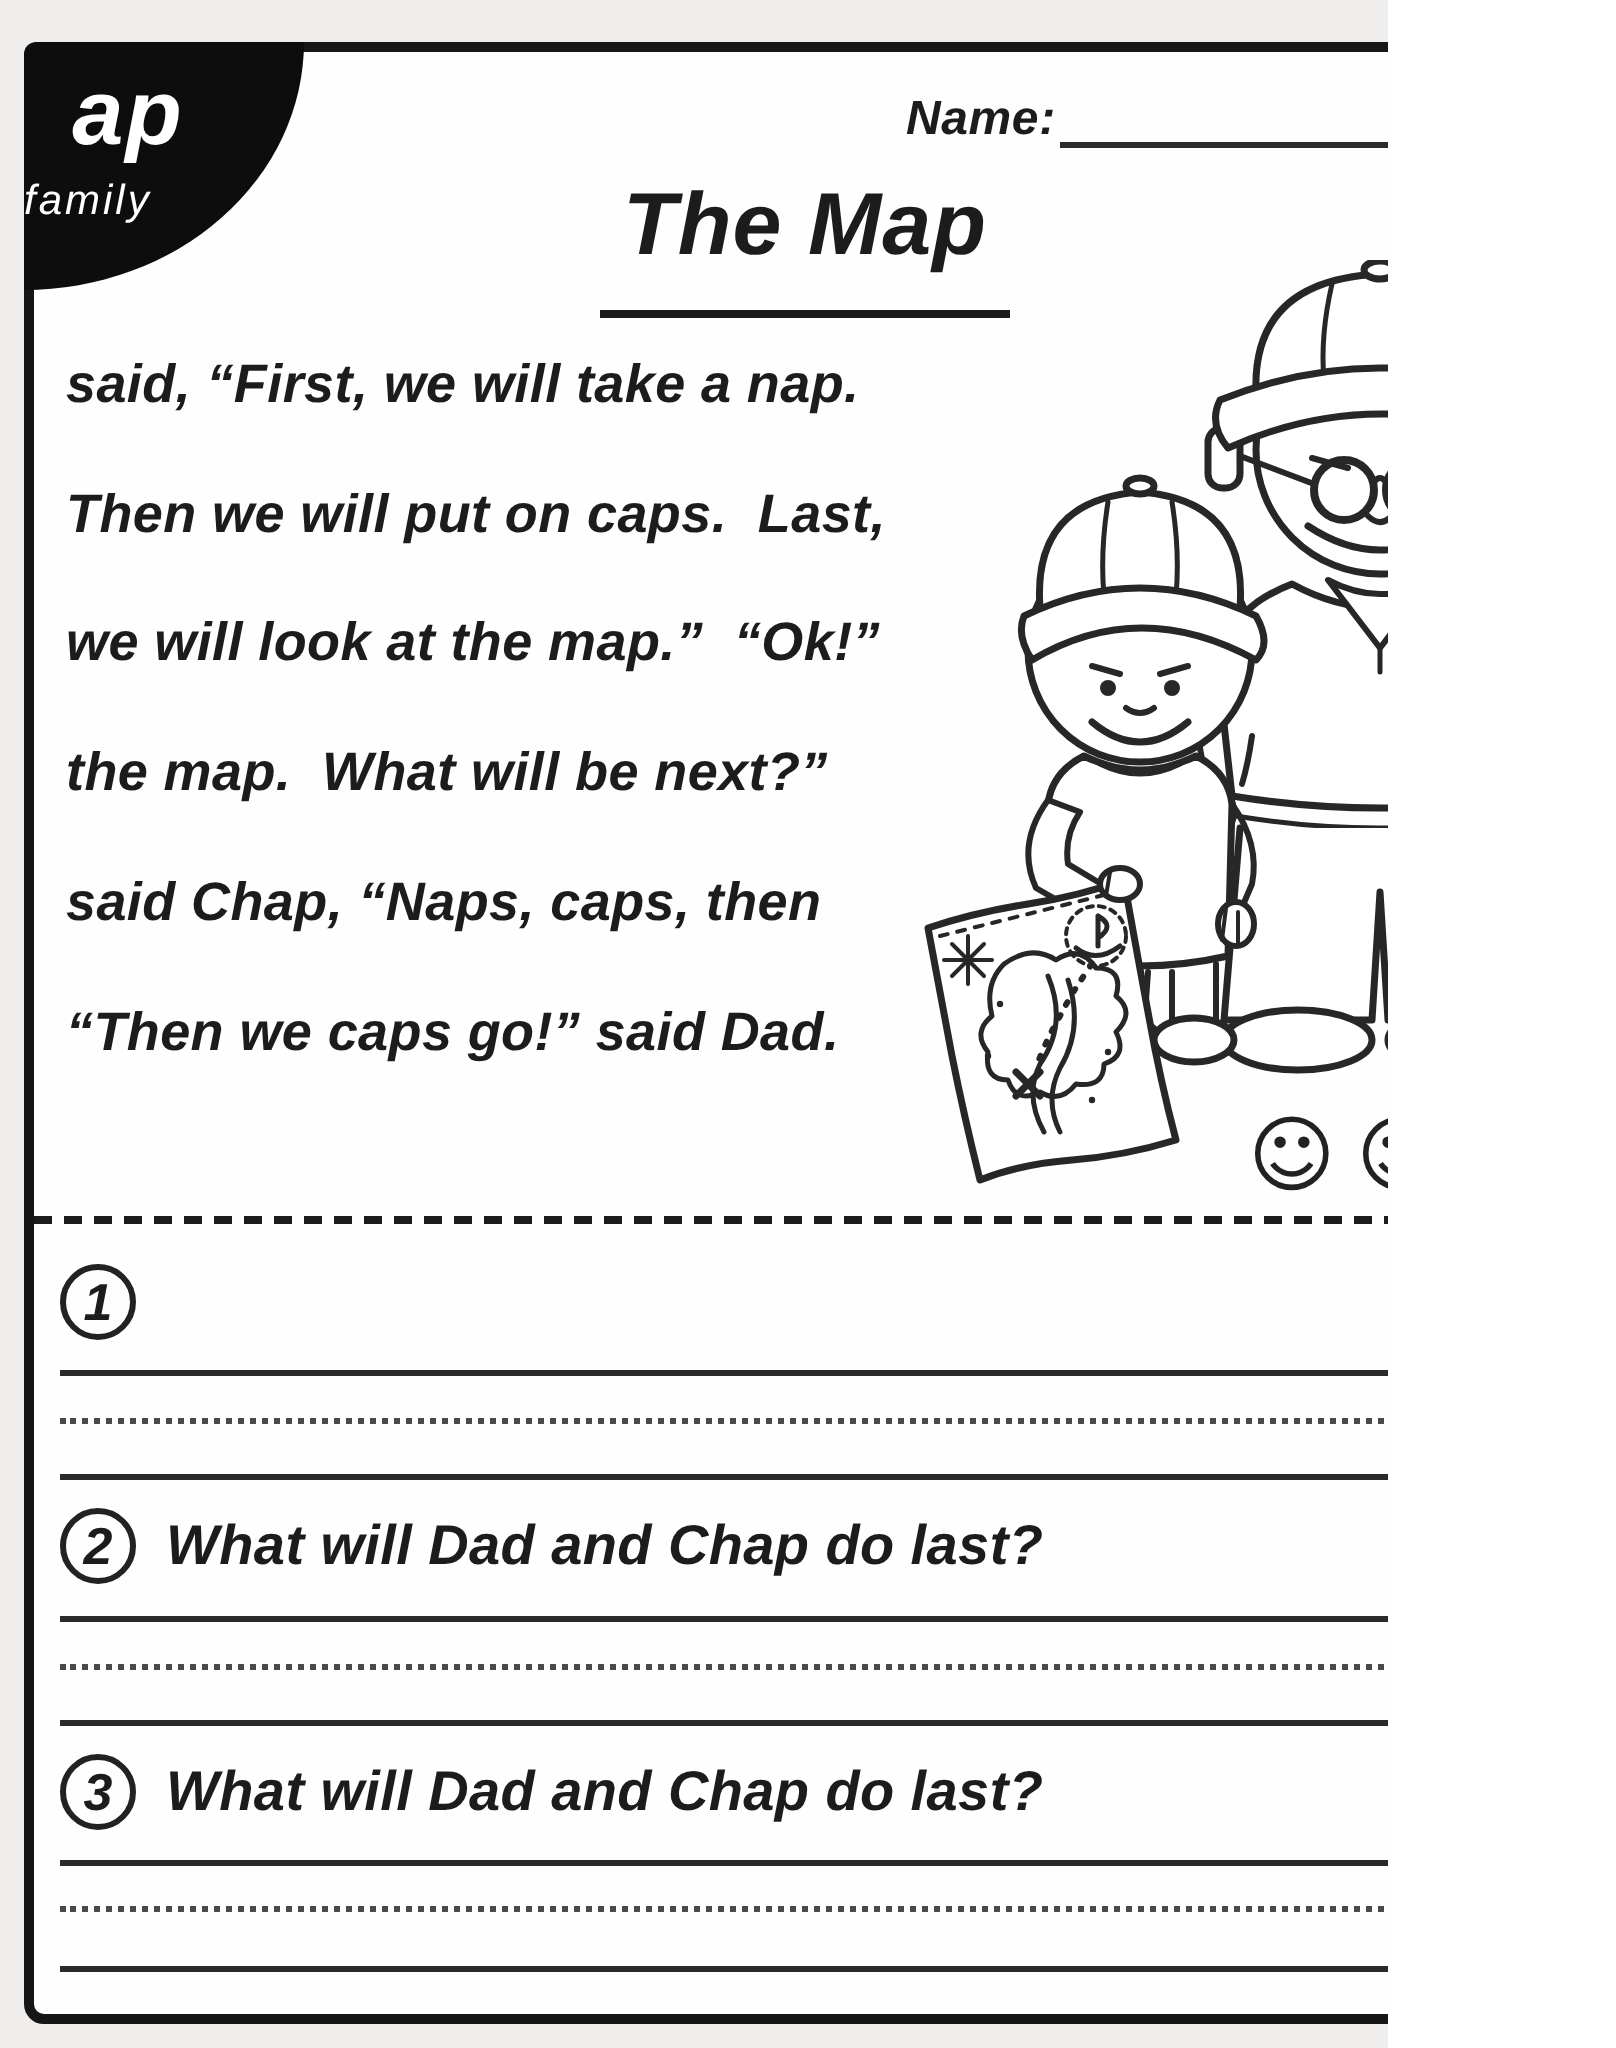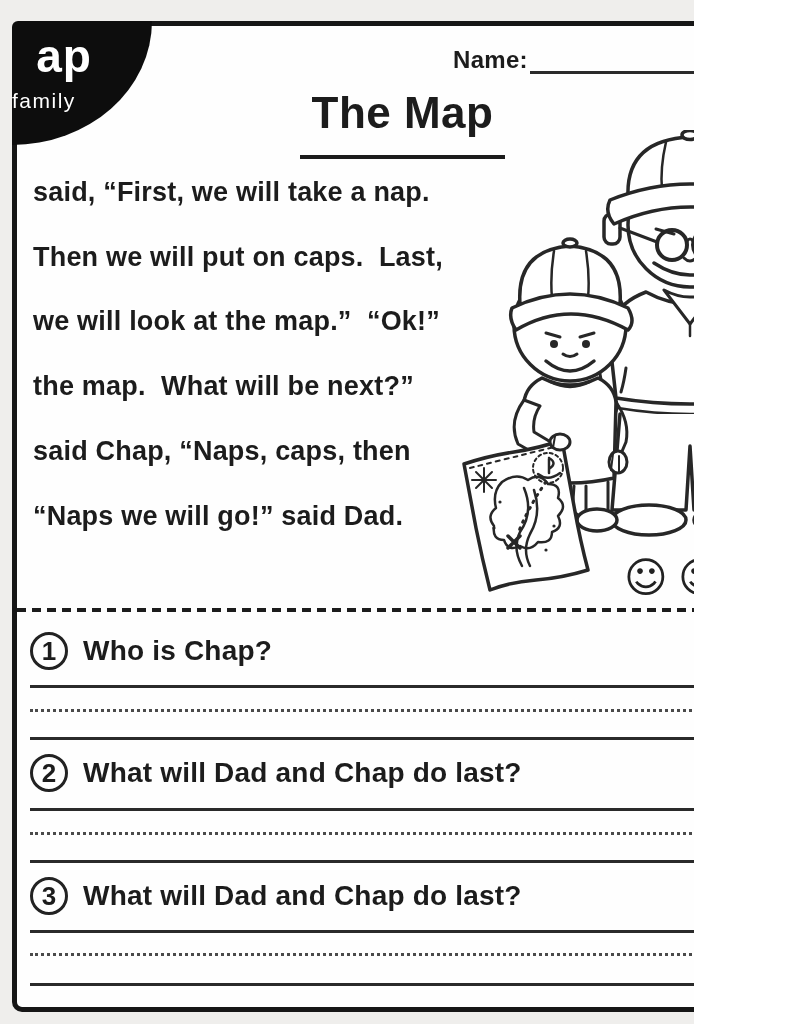--- a/index.html
+++ b/index.html
@@ -4,7 +4,7 @@
 <style>
   html,body{margin:0;padding:0;}
   .screen{position:relative;width:694px;height:1024px;background:#efeeec;overflow:hidden;
-          font-family:"Liberation Sans","DejaVu Sans",sans-serif;color:#1c1c1c;}
+          font-family:"Liberation Sans","DejaVu Sans",sans-serif;color:#1c1c1c;font-style:italic;}
   .page{position:absolute;left:12px;top:21px;width:781px;height:991px;box-sizing:border-box;
         background:#fefefe;border:5px solid #161616;border-radius:10px;}
   

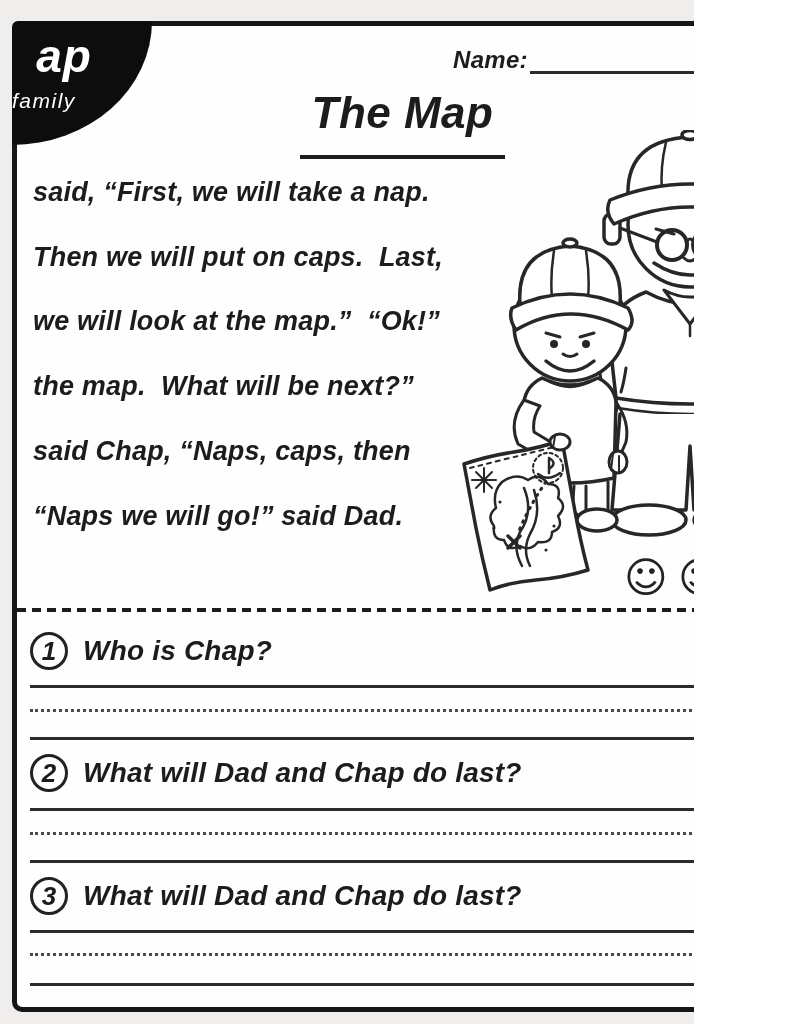--- a/index.html
+++ b/index.html
@@ -68,7 +68,7 @@
       <div class="p-line">we will look at the map.”  “Ok!”</div>
       <div class="p-line">the map.  What will be next?”</div>
       <div class="p-line">said Chap, “Naps, caps, then</div>
-      <div class="p-line">“Naps we will go!” said Dad.</div>
+      <div class="p-line">“Then we caps go!” said Dad.</div>
     </div>
 
     <svg class="illu" width="335" height="475" viewBox="0 0 335 475" fill="none" stroke="#272727" stroke-width="3.5" stroke-linecap="round" stroke-linejoin="round">

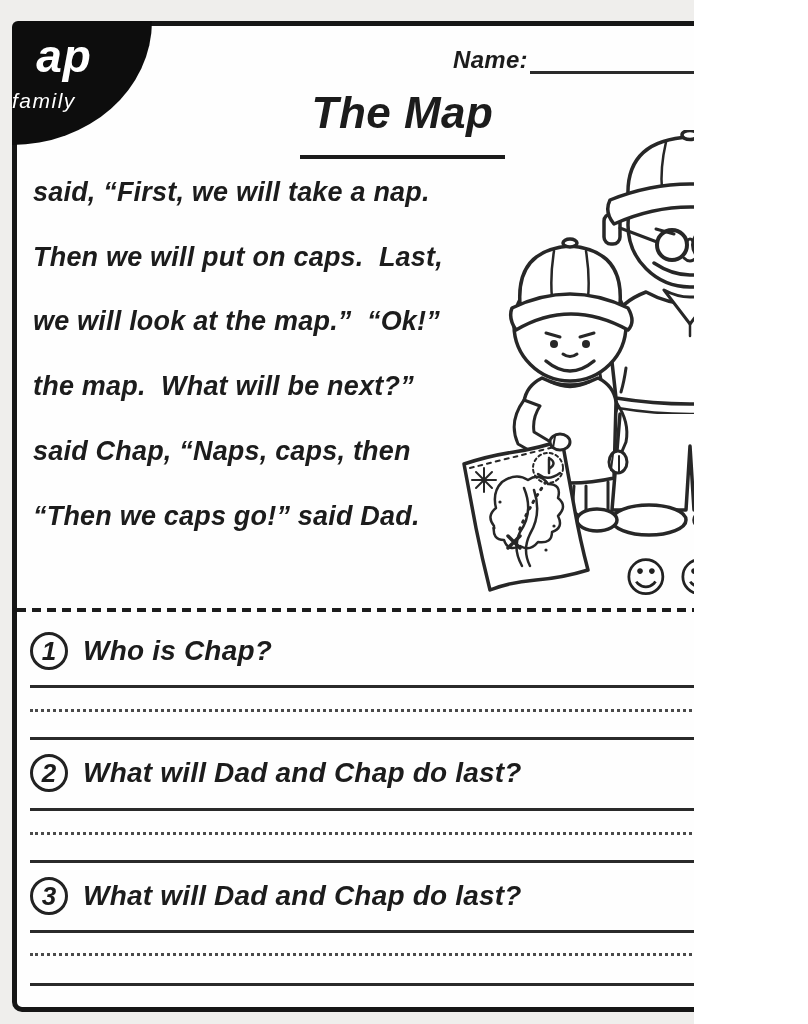--- a/index.html
+++ b/index.html
@@ -161,7 +161,6 @@
 
     <div class="q-row" style="top:602px;">
       <span class="q-num">1</span>
-      <span class="q-text">Who is Chap?</span>
     </div>
     <div class="answers" style="top:659px;">
       <div class="ln ln-solid" style="top:0;"></div>

